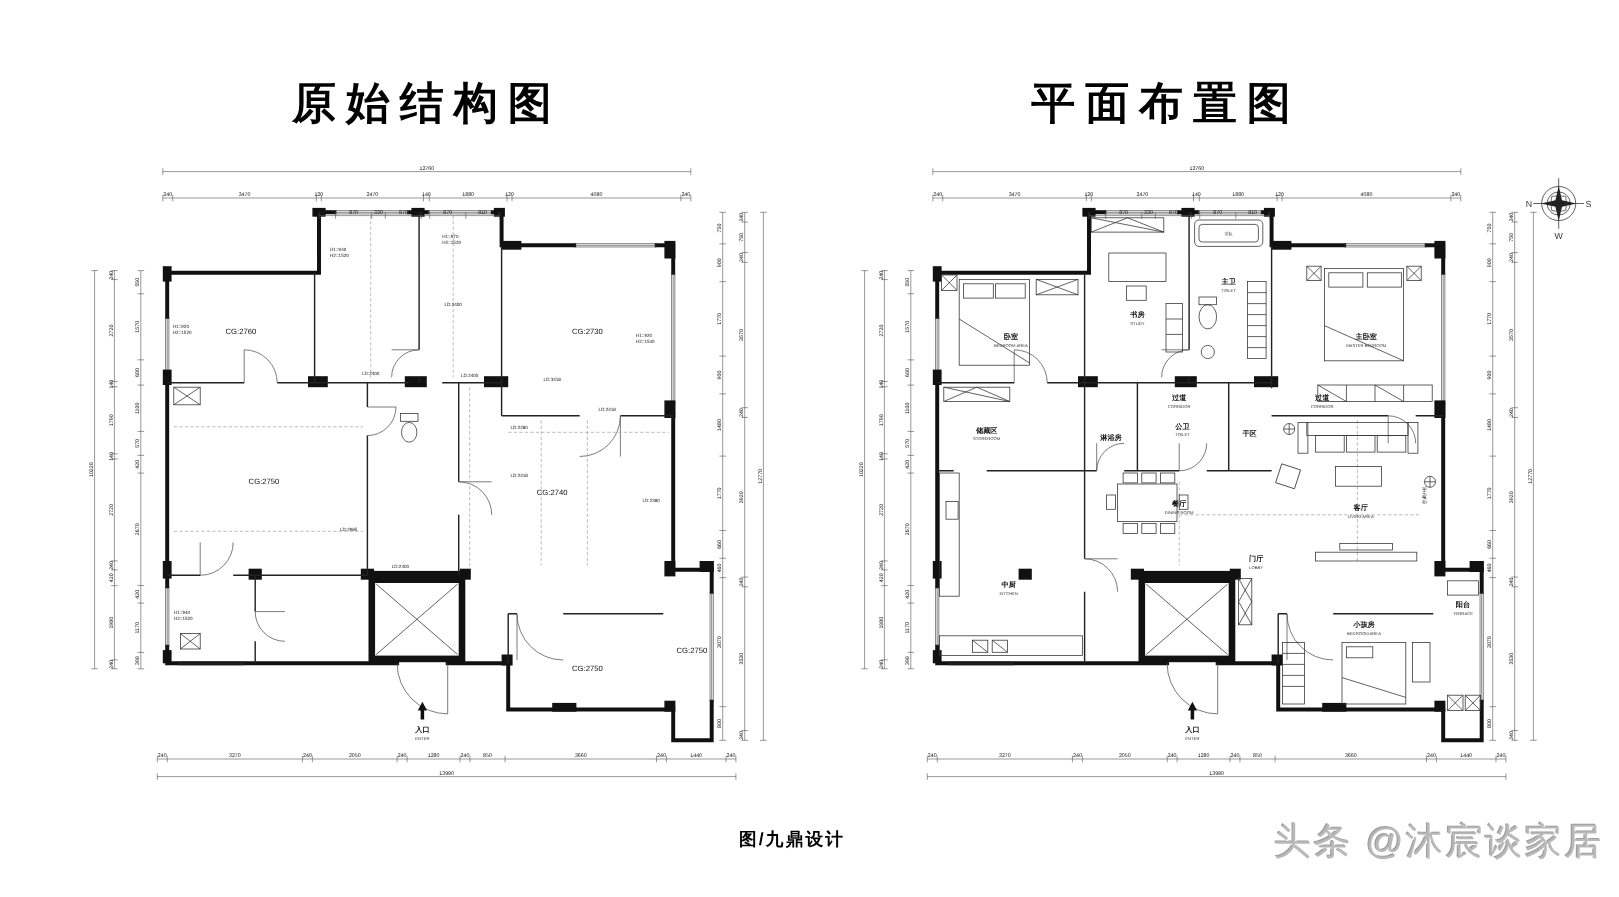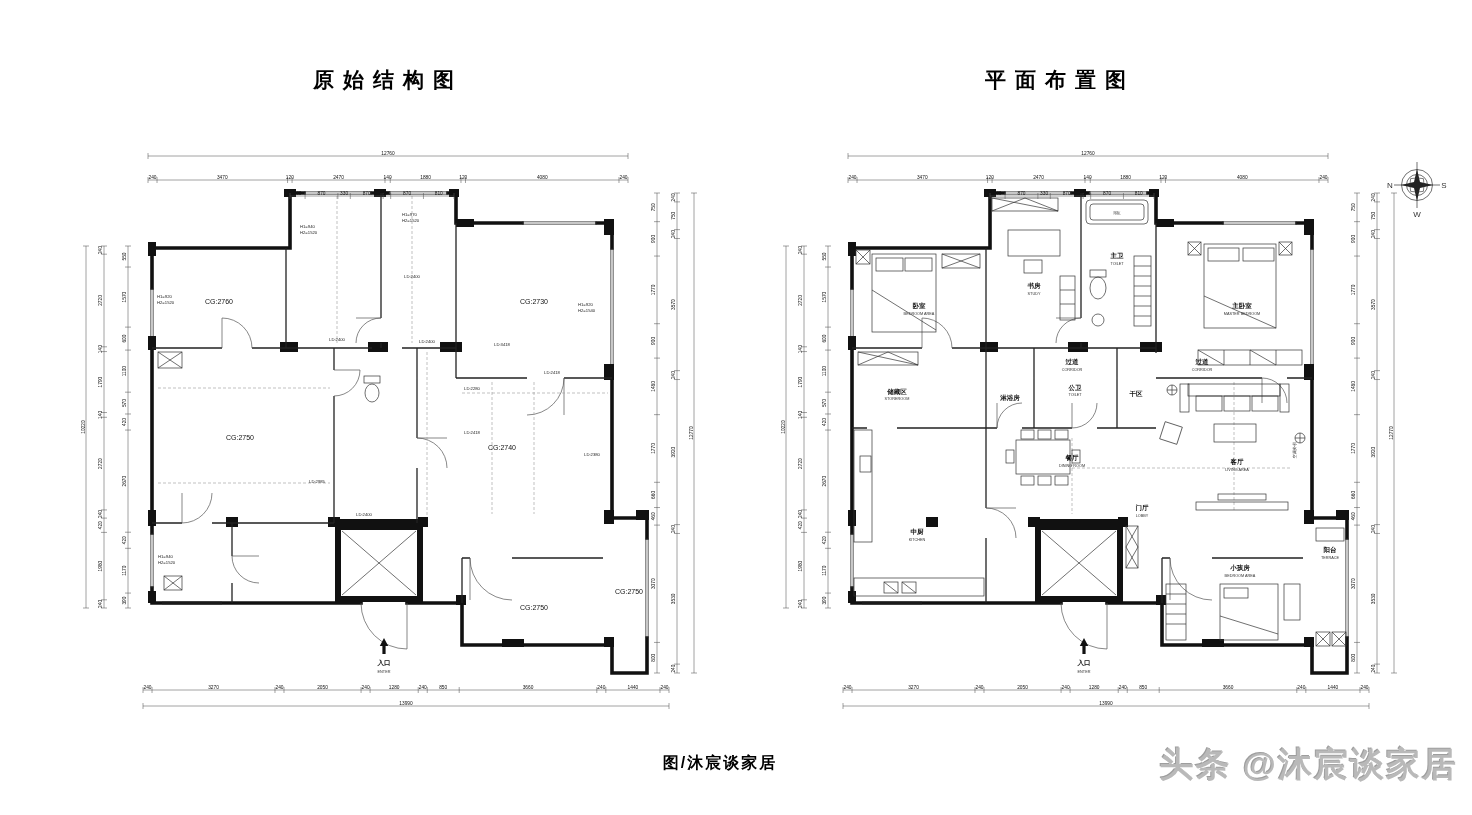--- a/index.html
+++ b/index.html
@@ -4,7 +4,7 @@
 <style>
   html,body{margin:0;padding:0;background:#fff;}
   body{width:1472px;height:815px;position:relative;font-family:"Liberation Sans","DejaVu Sans",sans-serif;overflow:hidden;}
-  .title{position:absolute;font-size:21px;font-weight:700;letter-spacing:9px;color:#000;text-align:center;width:280px;}
+  .title{position:absolute;font-size:40px;font-weight:700;letter-spacing:9px;color:#000;text-align:center;width:280px;}
   #title-left{left:248px;top:66px;}
   #title-right{left:920px;top:66px;text-align:center;}
   #caption{position:absolute;left:630px;top:753px;width:180px;text-align:center;font-size:16px;font-weight:700;color:#000;letter-spacing:2px;}

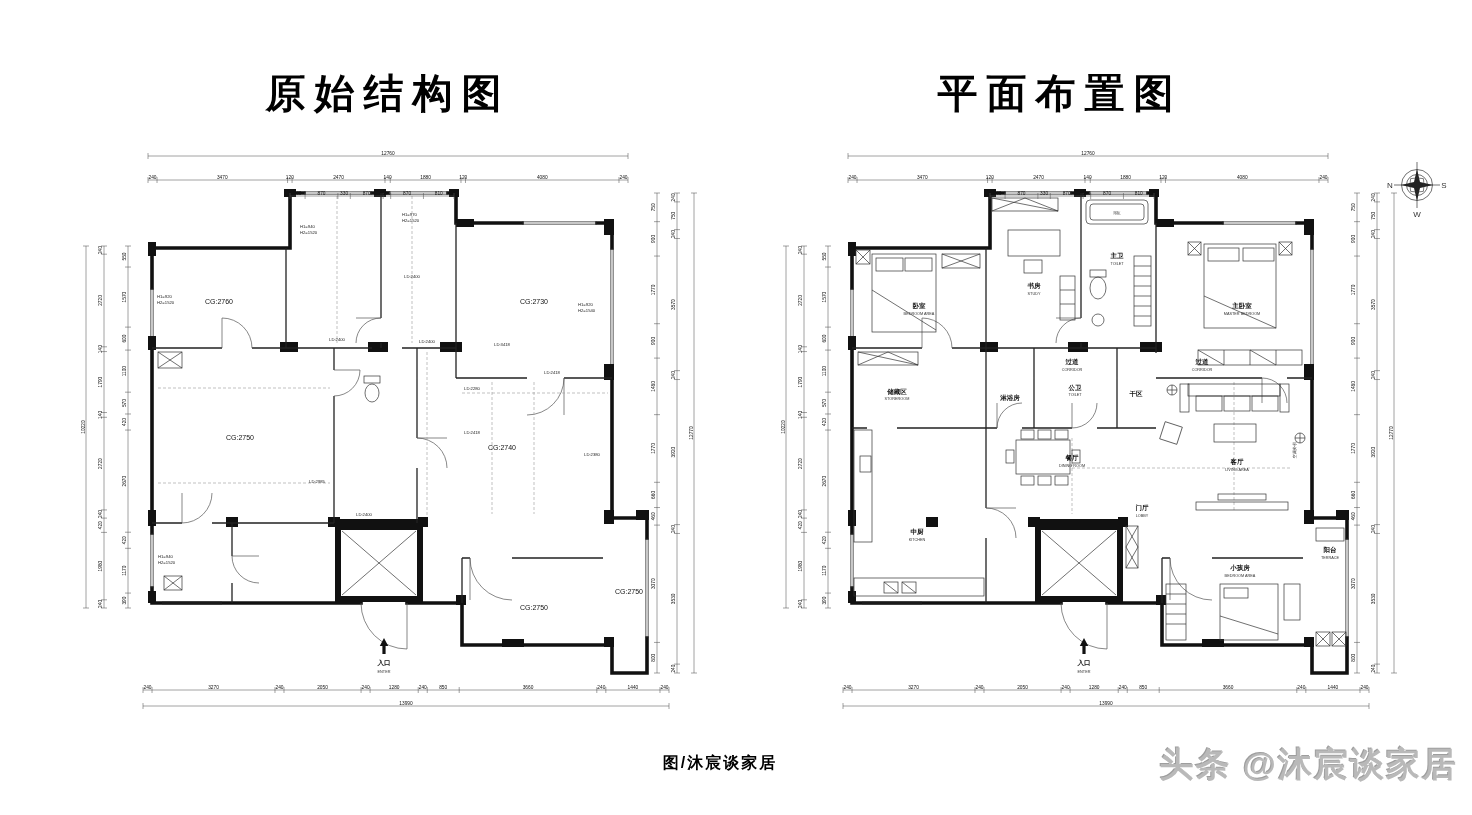--- a/index.html
+++ b/index.html
@@ -696,7 +696,7 @@
     </g>
 </svg>
 
-<div id="caption">图/沐宸谈家居</div>
+<div id="caption">图/九鼎设计</div>
 <div id="watermark">头条 @沐宸谈家居</div>
 
 </body></html>

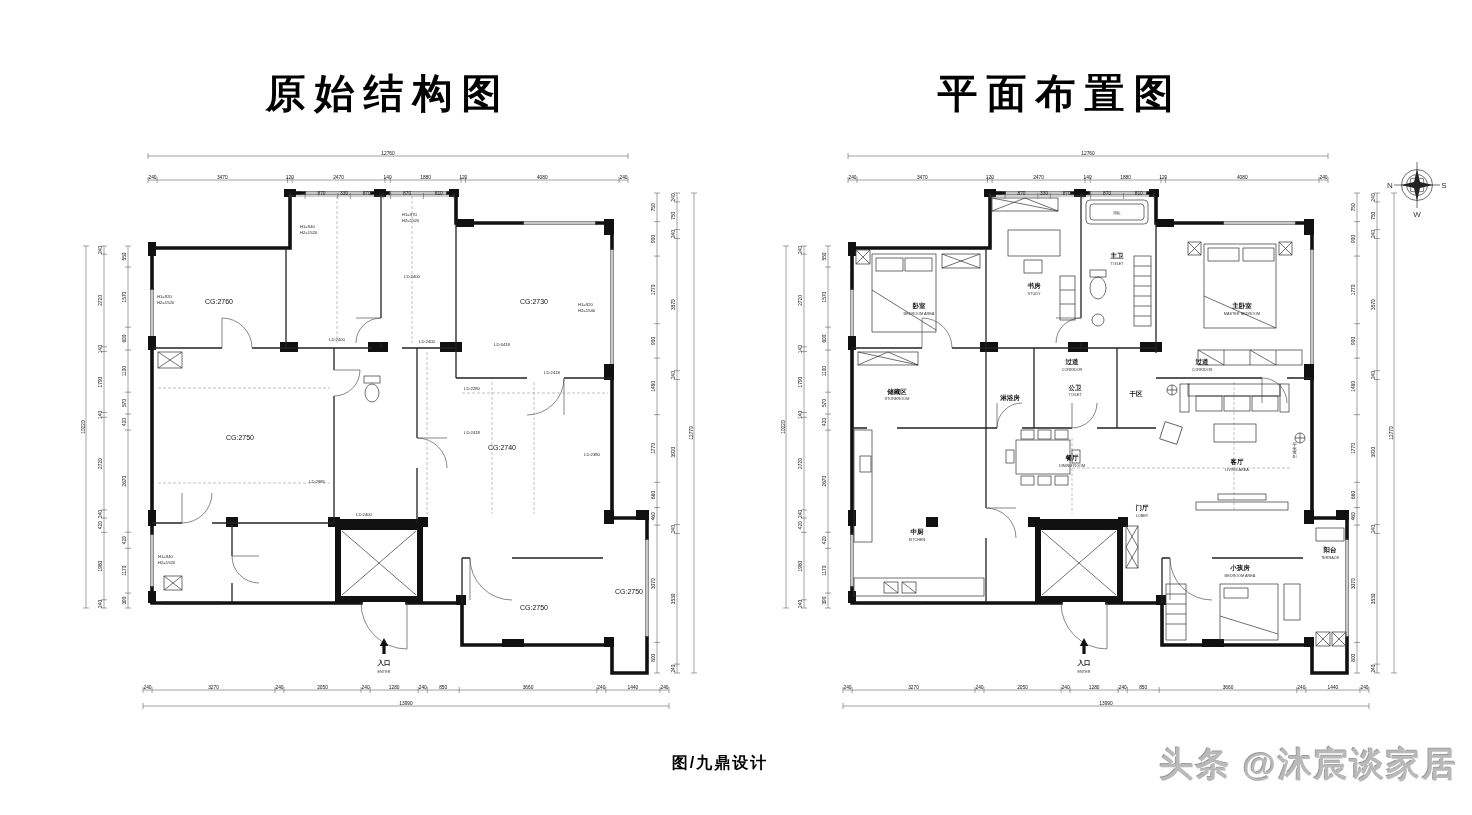--- a/index.html
+++ b/index.html
@@ -8,7 +8,7 @@
   #title-left{left:248px;top:66px;}
   #title-right{left:920px;top:66px;text-align:center;}
   #caption{position:absolute;left:630px;top:753px;width:180px;text-align:center;font-size:16px;font-weight:700;color:#000;letter-spacing:2px;}
-  #watermark{position:absolute;right:14px;top:742px;font-size:34px;font-weight:700;color:#b9b9b9;letter-spacing:2px;text-shadow:1px 1px 0 #fff,-1px -1px 0 #9e9e9e;}
+  #watermark{position:absolute;right:14px;top:742px;font-size:34px;font-weight:400;color:#b9b9b9;letter-spacing:2px;text-shadow:1px 1px 0 #fff,-1px -1px 0 #9e9e9e;}
   svg{position:absolute;}
   #plan-left{left:72px;top:138px;}
   #plan-right{left:772px;top:138px;}

